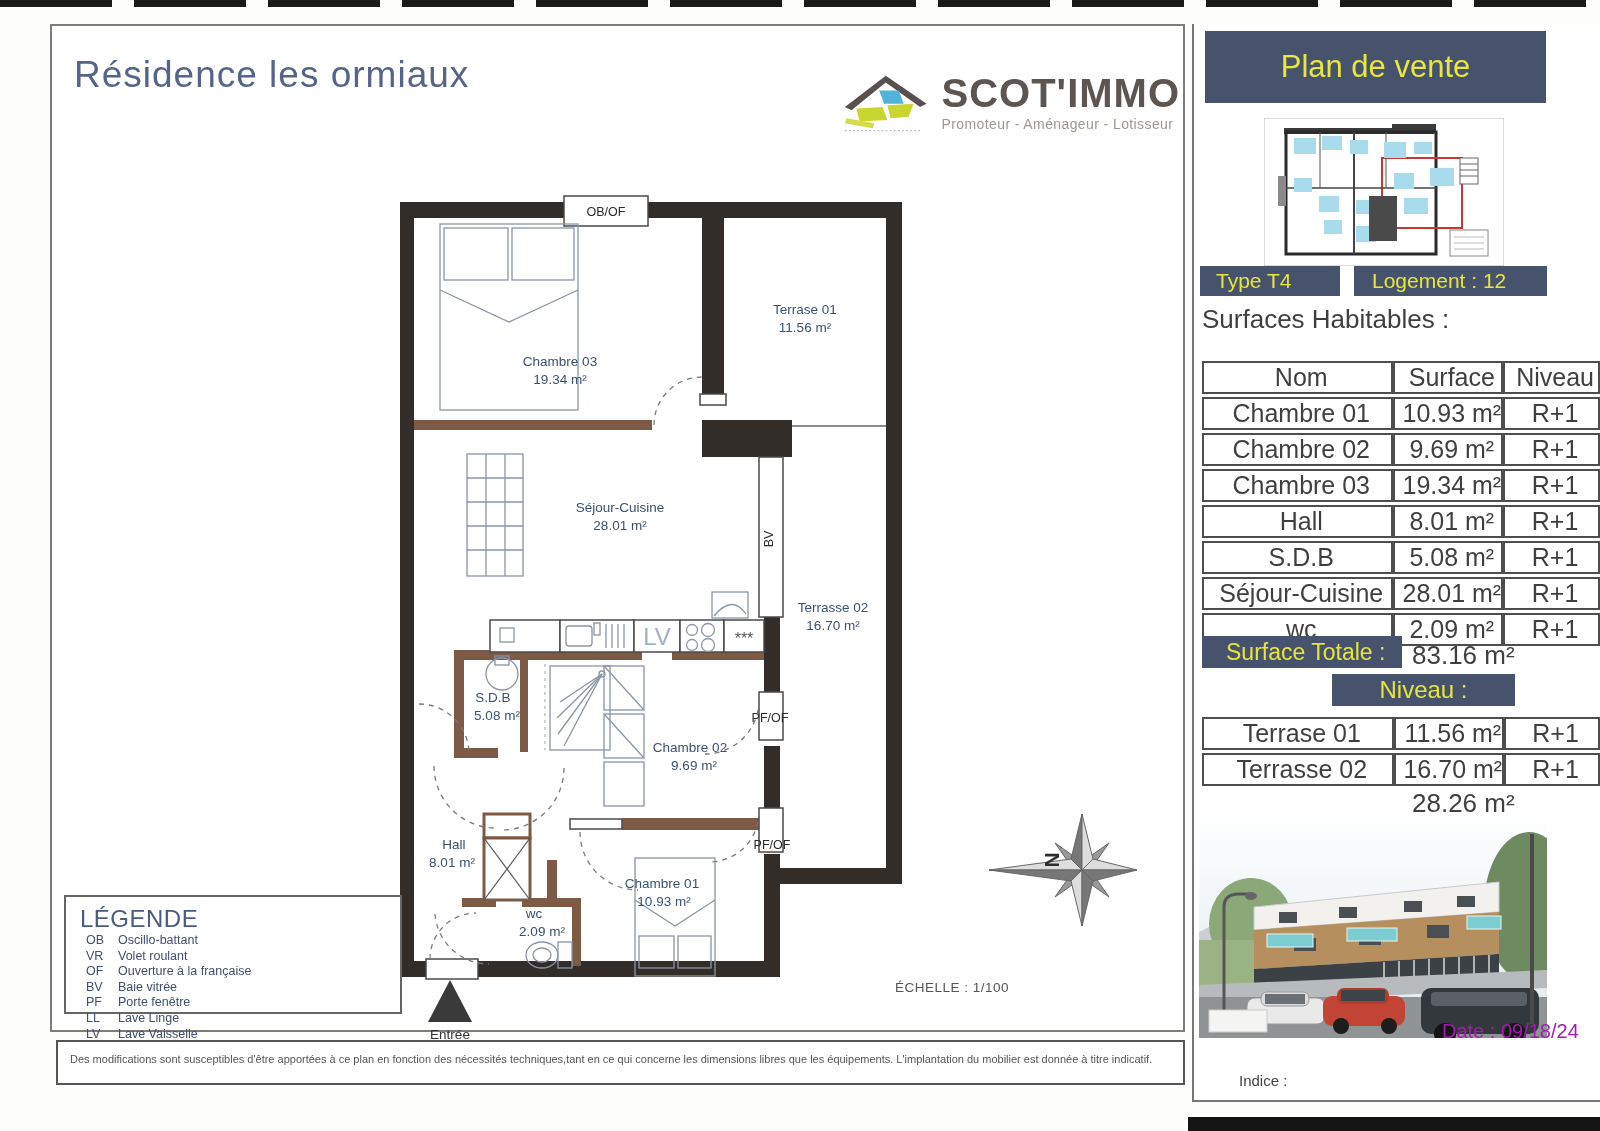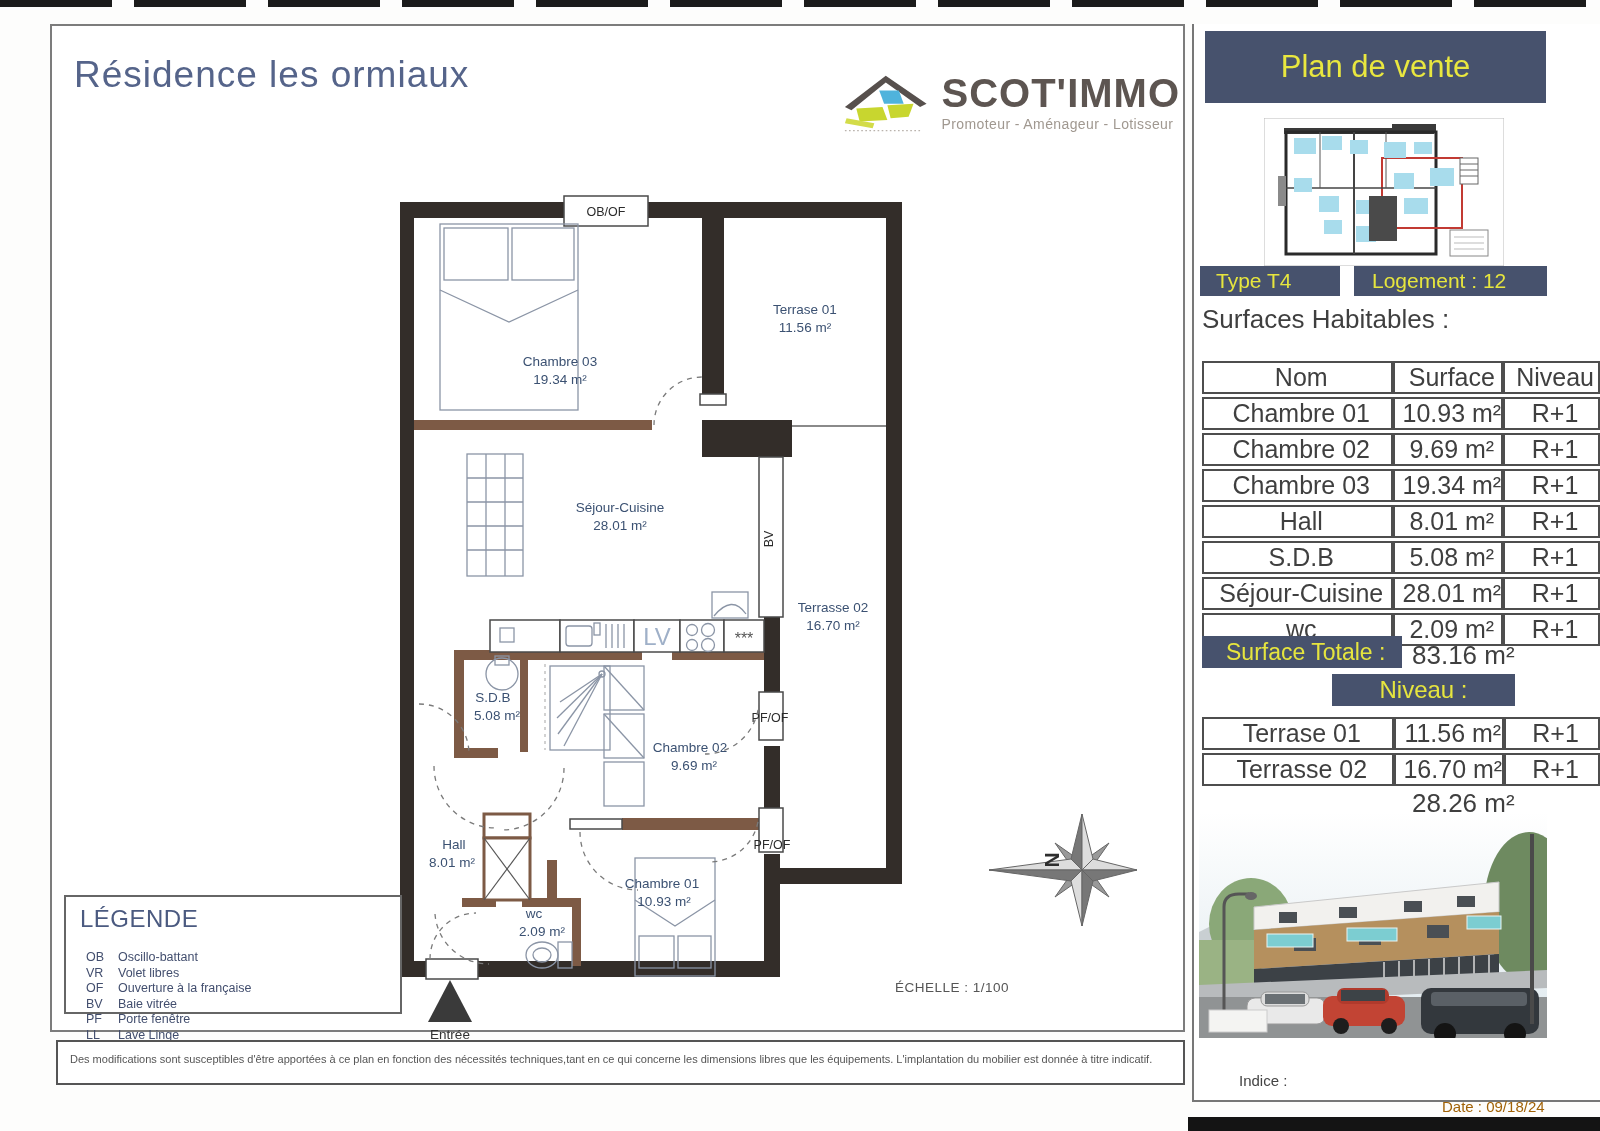--- a/index.html
+++ b/index.html
@@ -23,7 +23,7 @@
   .scale-label { left:880px; top:978px; font-size:13.5px; color:#555; letter-spacing:0.5px; }
 
   .legend-box { left:62px; top:893px; width:338px; height:119px; border:2px solid #666; background:#fff; padding:8px 0 0 14px; }
-  .legend-title { font-size:24px; color:#4b5a80; letter-spacing:0.5px; margin-bottom:17px; }
+  .legend-title { font-size:24px; color:#4b5a80; letter-spacing:0.5px; margin-bottom:0; }
   .lg-row { font-size:12.5px; color:#424e6e; line-height:15.6px; display:flex; }
   .lg-abbr { width:38px; padding-left:6px; }
 

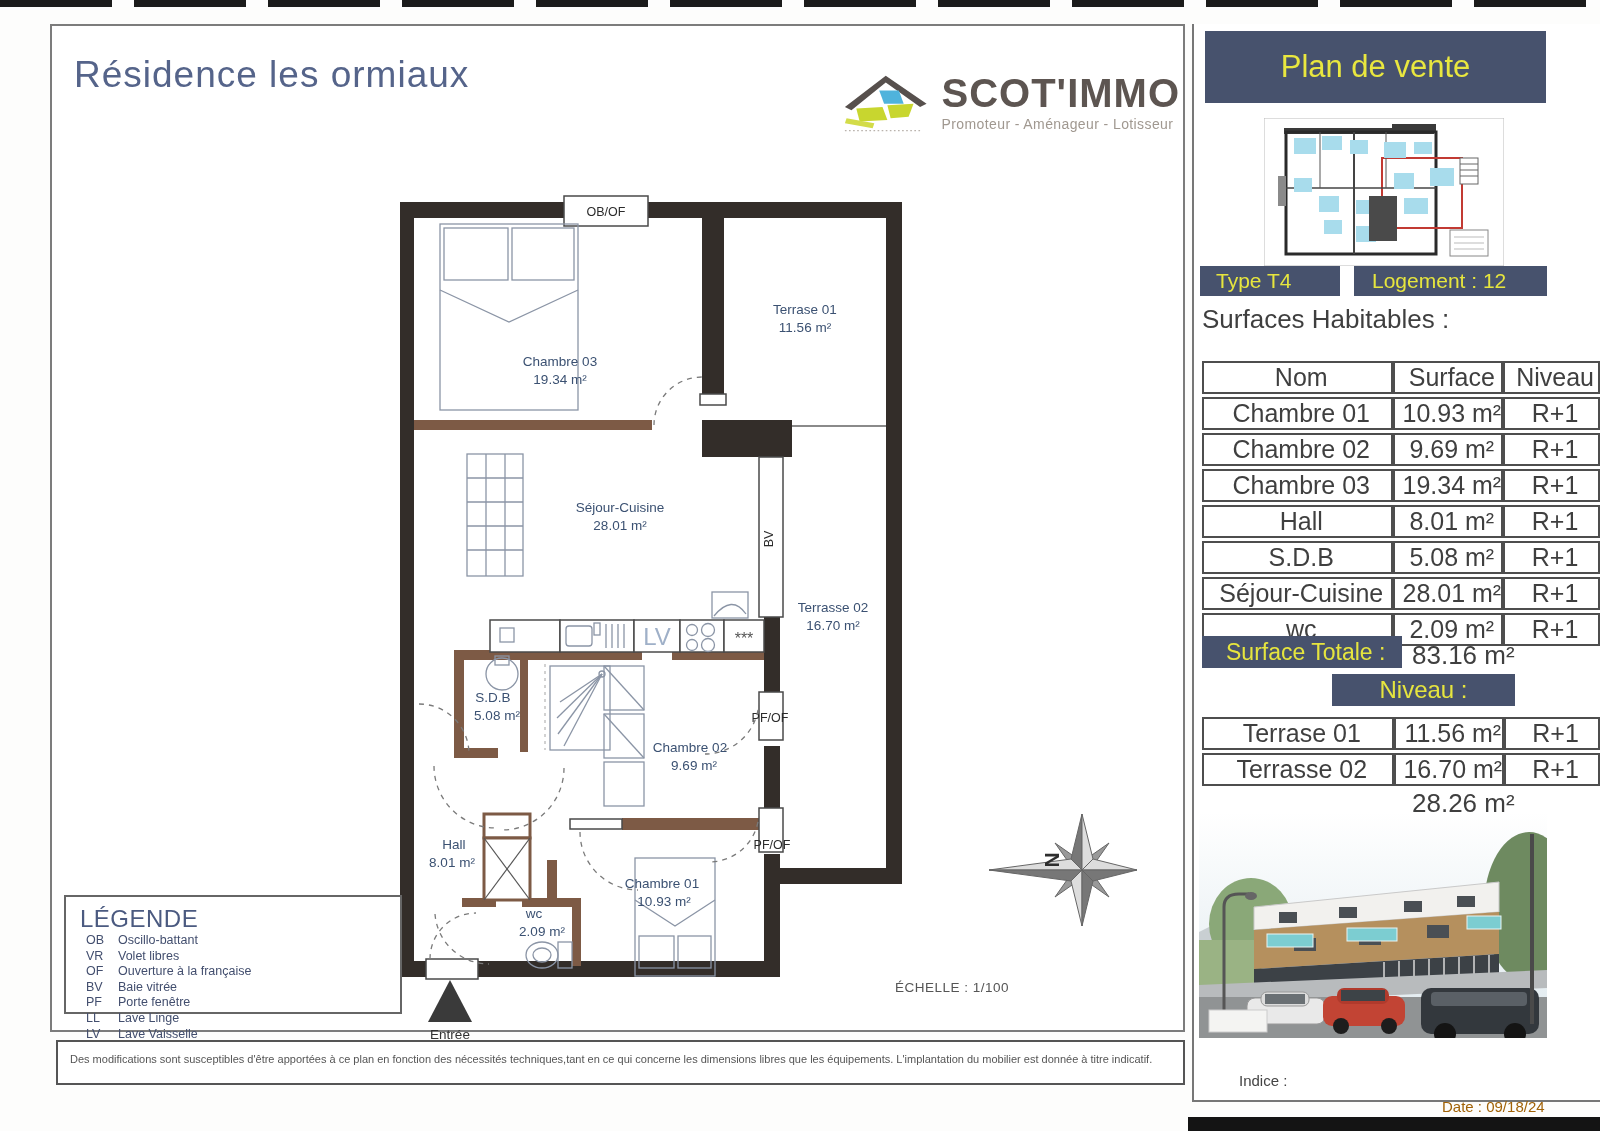--- a/index.html
+++ b/index.html
@@ -289,7 +289,7 @@
         </div>
       <div class="lg-row">
           <span class="lg-abbr">VR</span>
-          <span>Volet libres</span>
+          <span>Volet roulant</span>
         </div>
       <div class="lg-row">
           <span class="lg-abbr">OF</span>

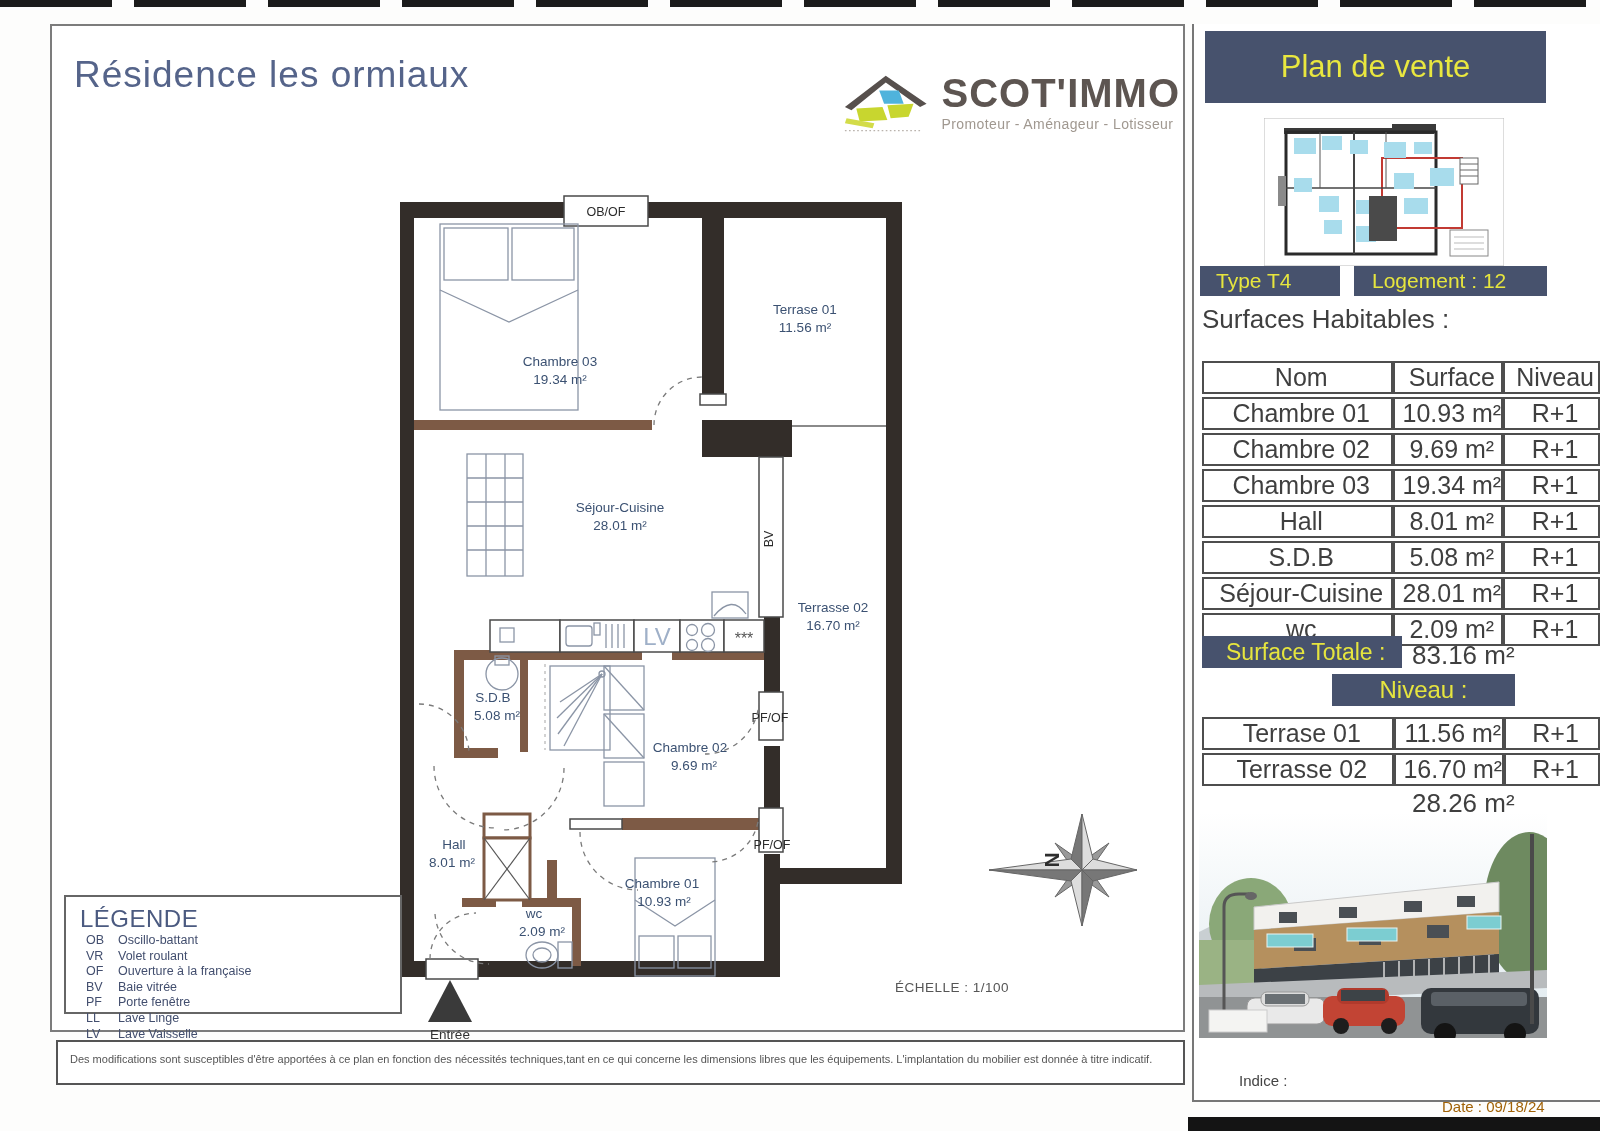--- a/index.html
+++ b/index.html
@@ -56,7 +56,7 @@
 
   .photo { left:5px; top:788px; width:348px; height:226px; }
   .side-footer-indice { left:45px; top:1048px; font-size:15px; color:#444; }
-  .side-footer-date { left:248px; top:1074px; font-size:15px; color:#a16207; }
+  .side-footer-date { left:248px; top:996px; font-size:20px; color:#a21caf; }
 
   svg text { font-family:"Liberation Sans", sans-serif; }
   .room-label { fill:#3b5172; font-size:13.5px; text-anchor:middle; }

